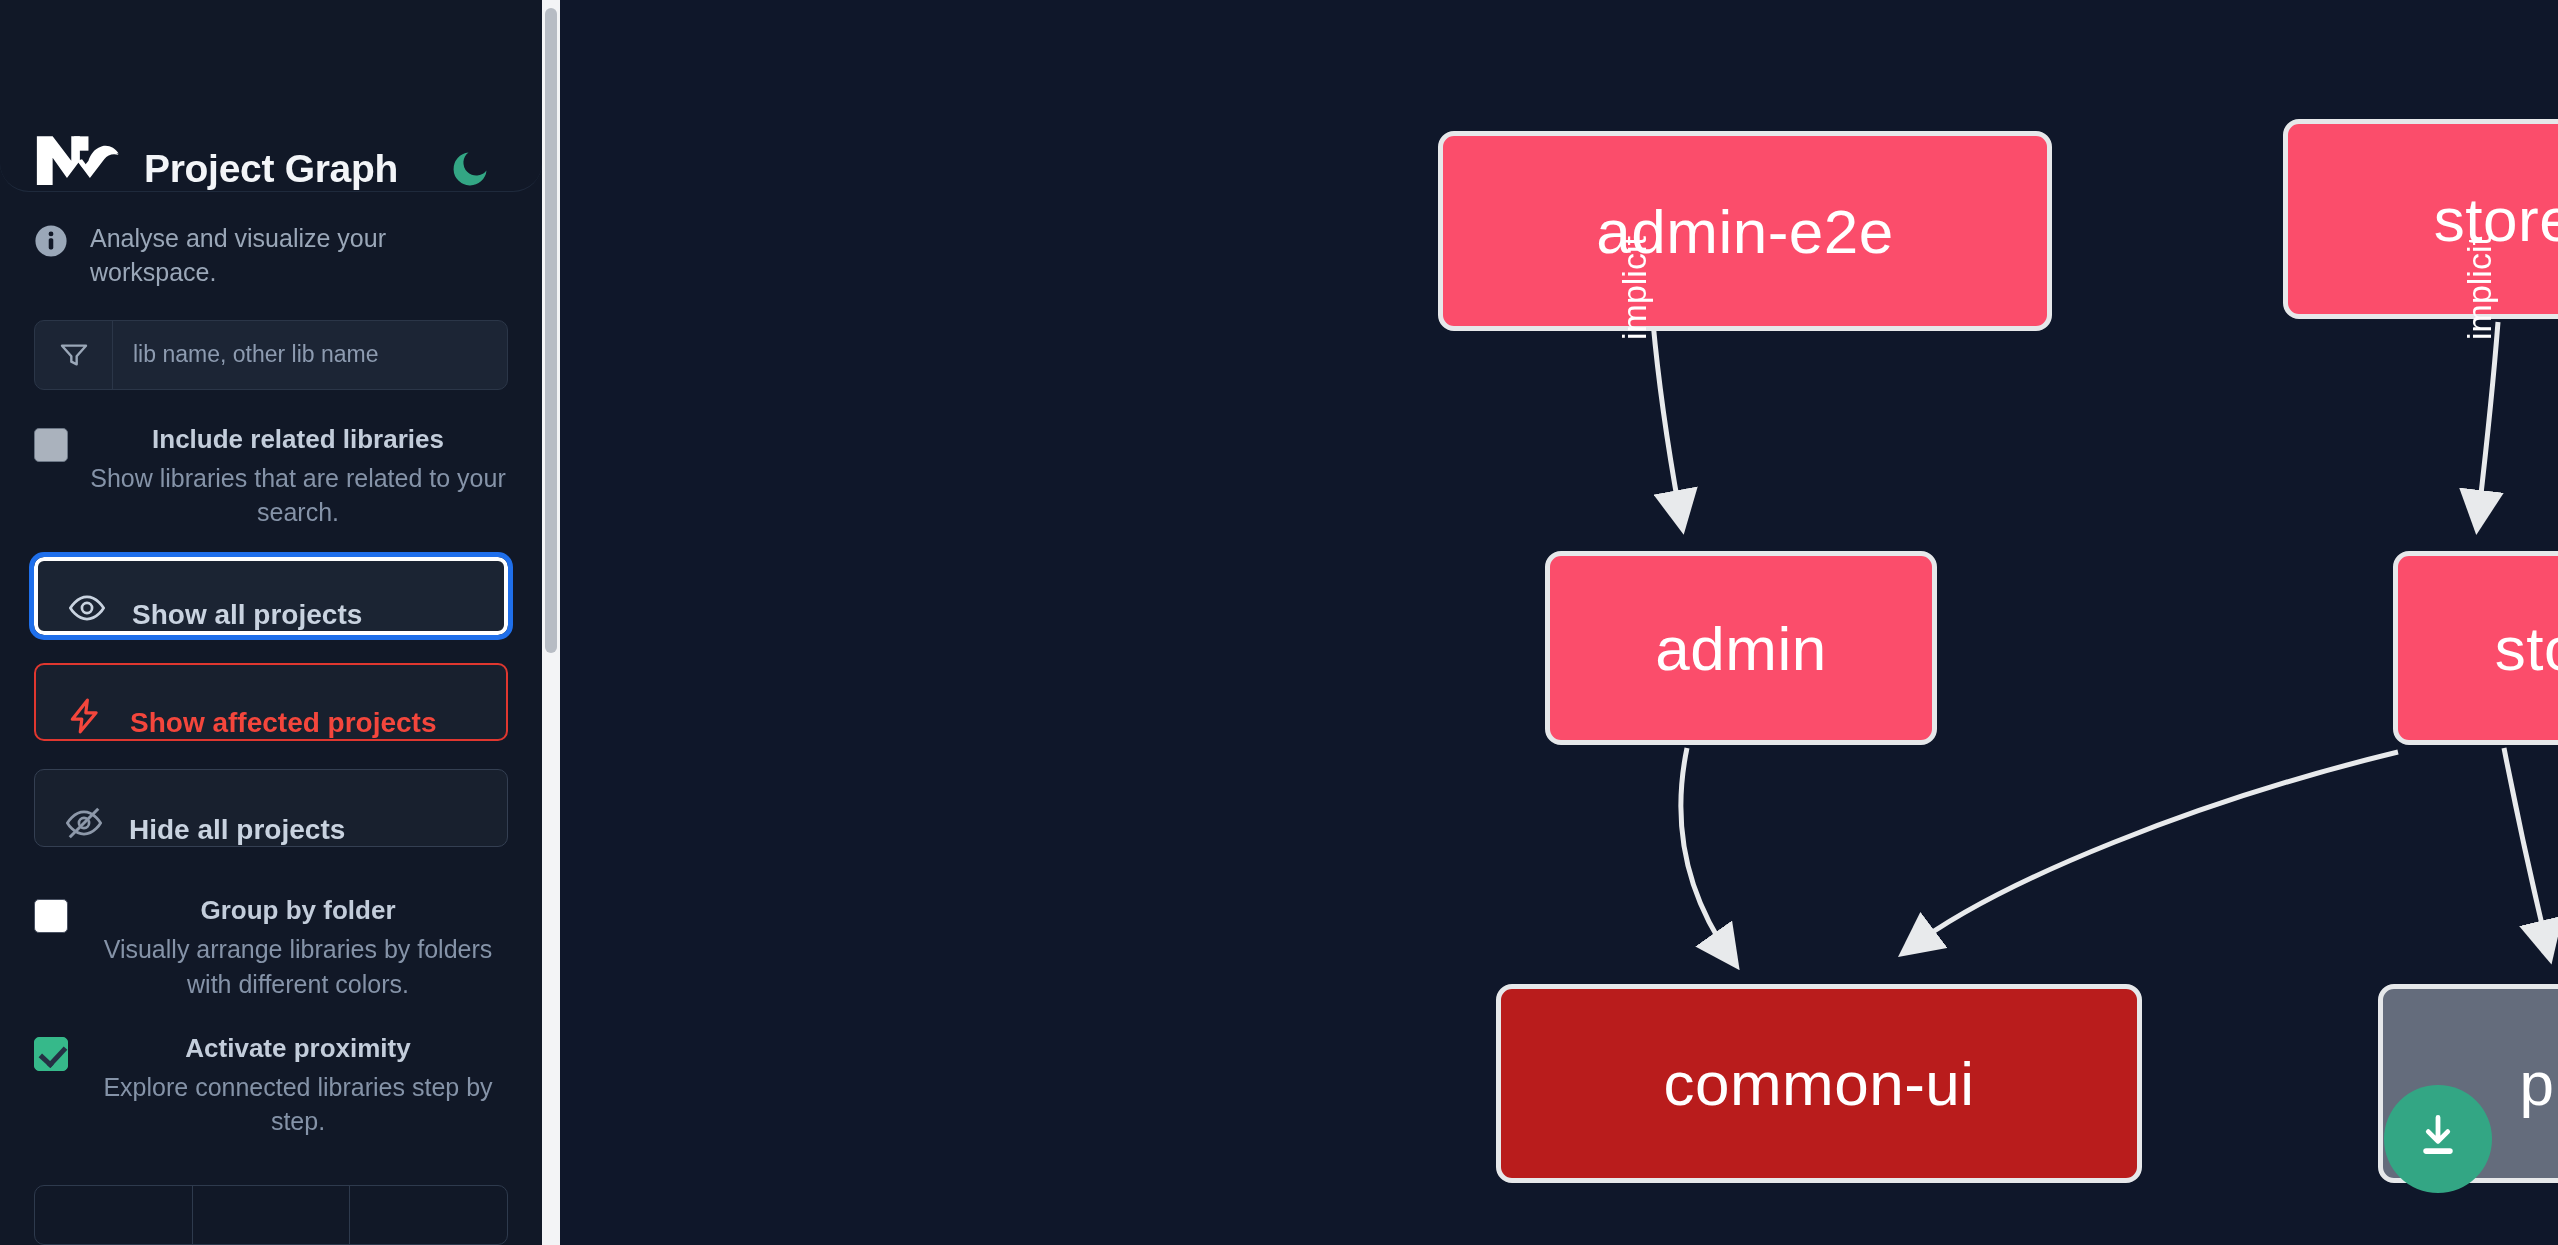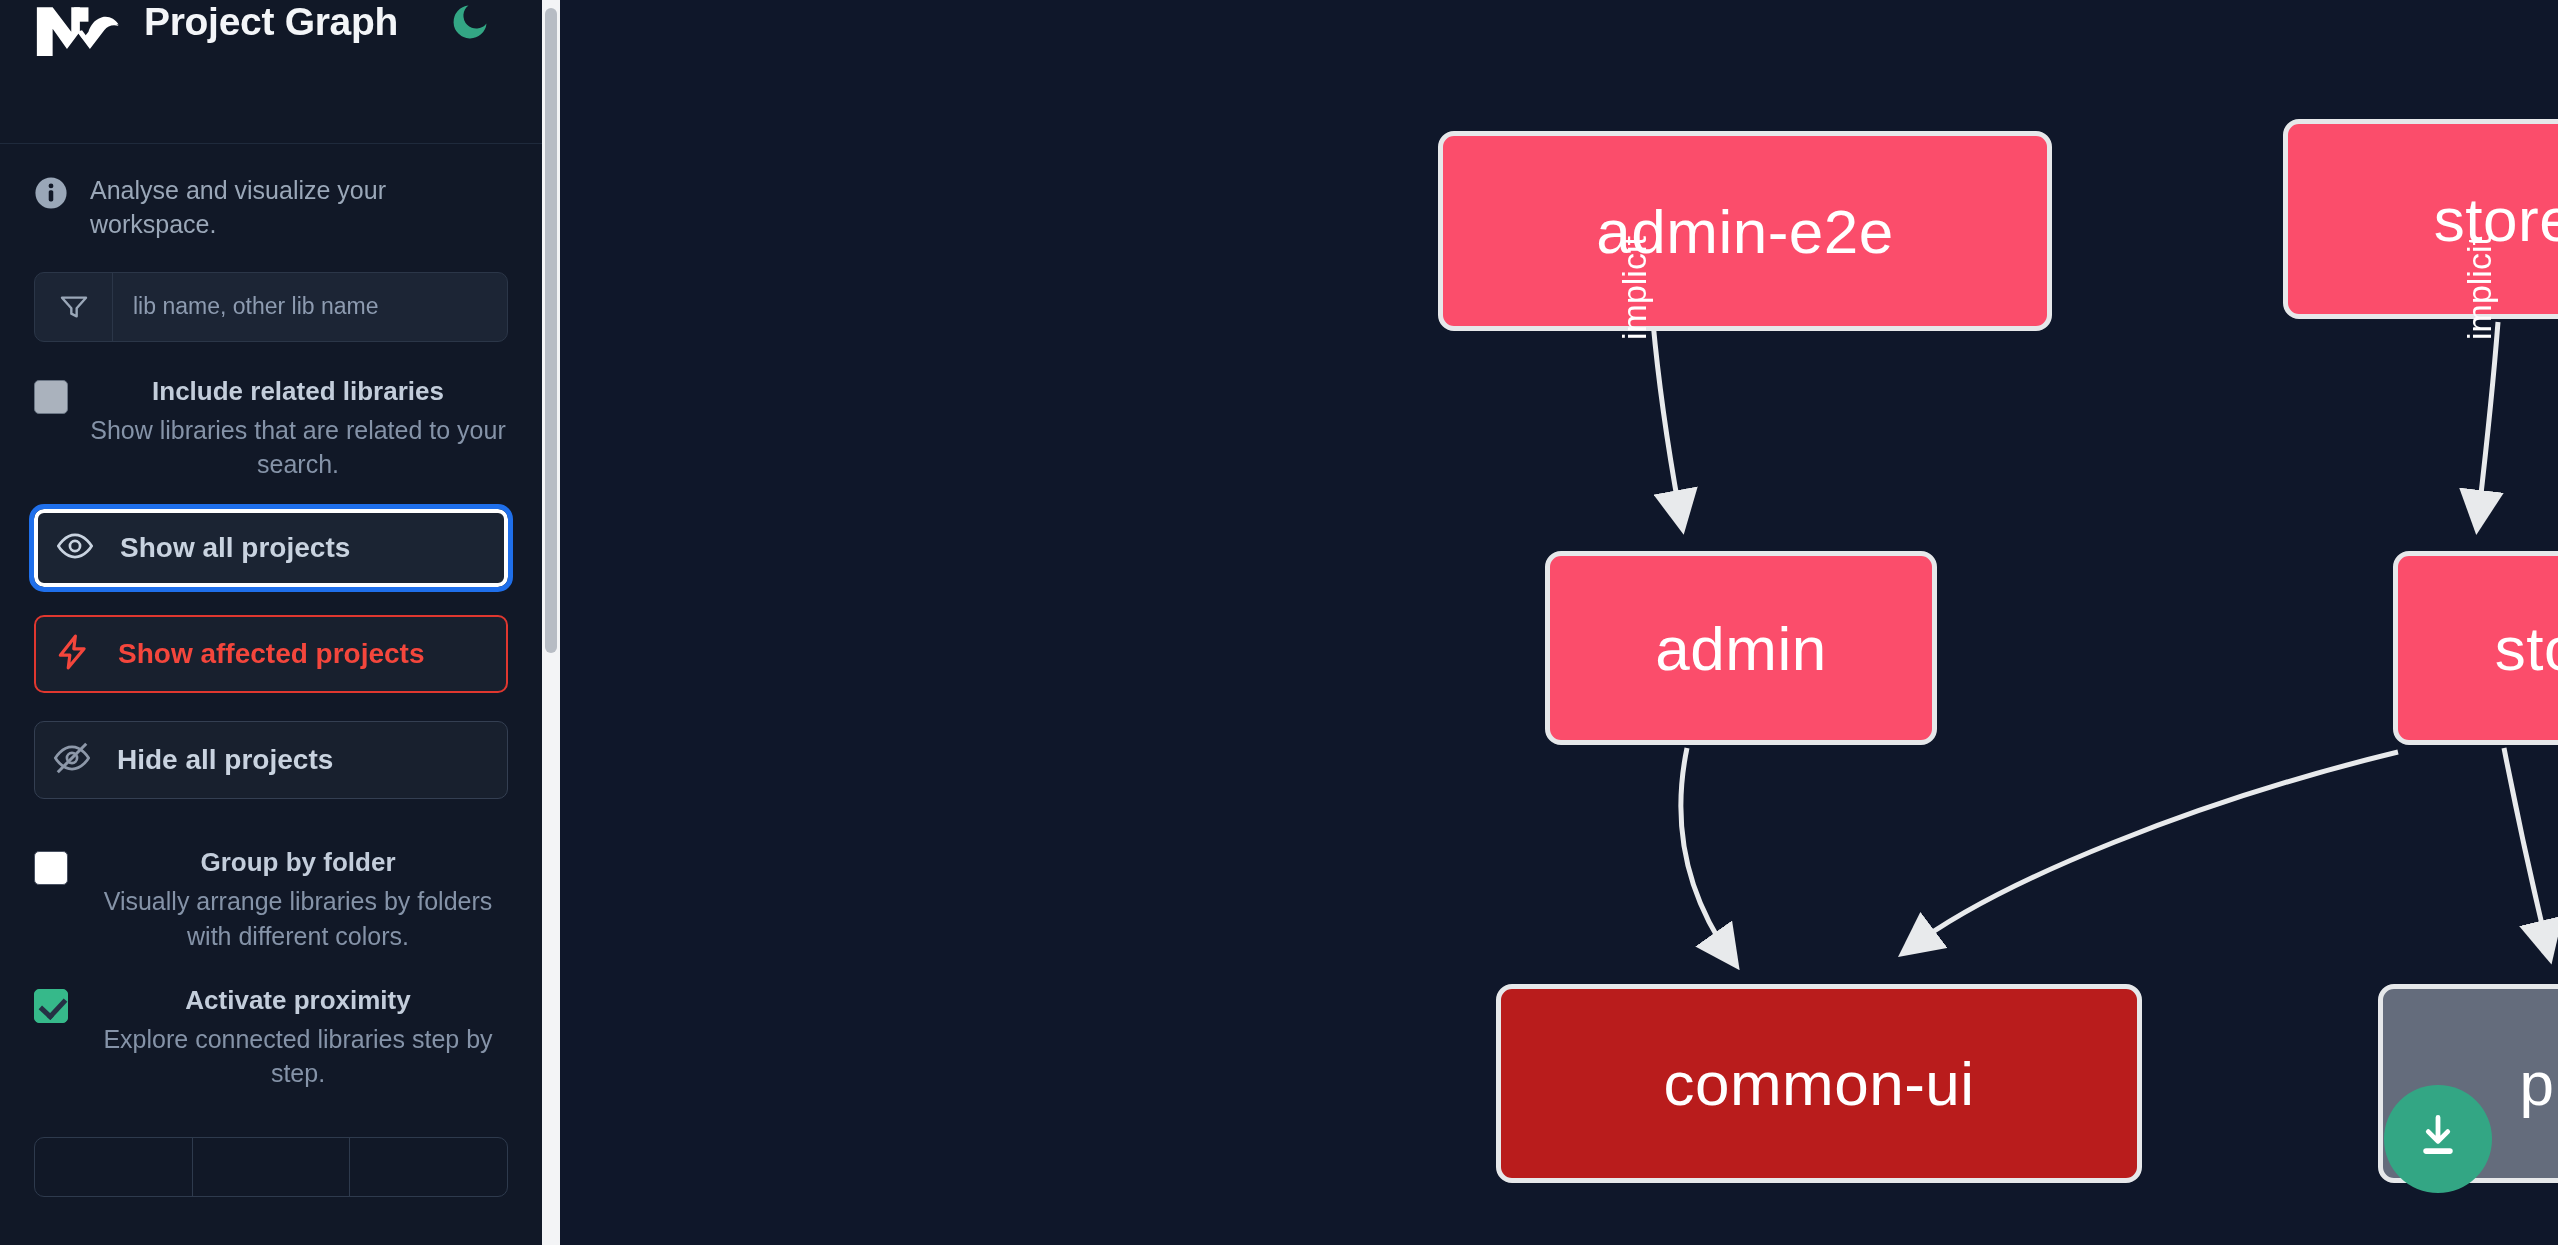--- a/index.html
+++ b/index.html
@@ -14,8 +14,8 @@
 
   #sidebar-scroll { position:absolute; inset:0 18px 0 0; overflow:hidden; }
 
-  .sb-header { height:144px; display:flex; align-items:flex-start;
-    padding:0 34px; gap:24px; border-bottom:1px solid #1f2a3c; }
+  .sb-header { height:192px; display:flex; align-items:flex-end;
+    padding:0 34px; gap:24px; border-bottom:1px solid #1f2a3c;border-radius:29px; }
   .nx-logo { width:86px; height:62px; flex:0 0 86px; }
   .app-title { font-size:39px; font-weight:bold; color:#f3f5f8;
     letter-spacing:-0.3px; white-space:nowrap; }

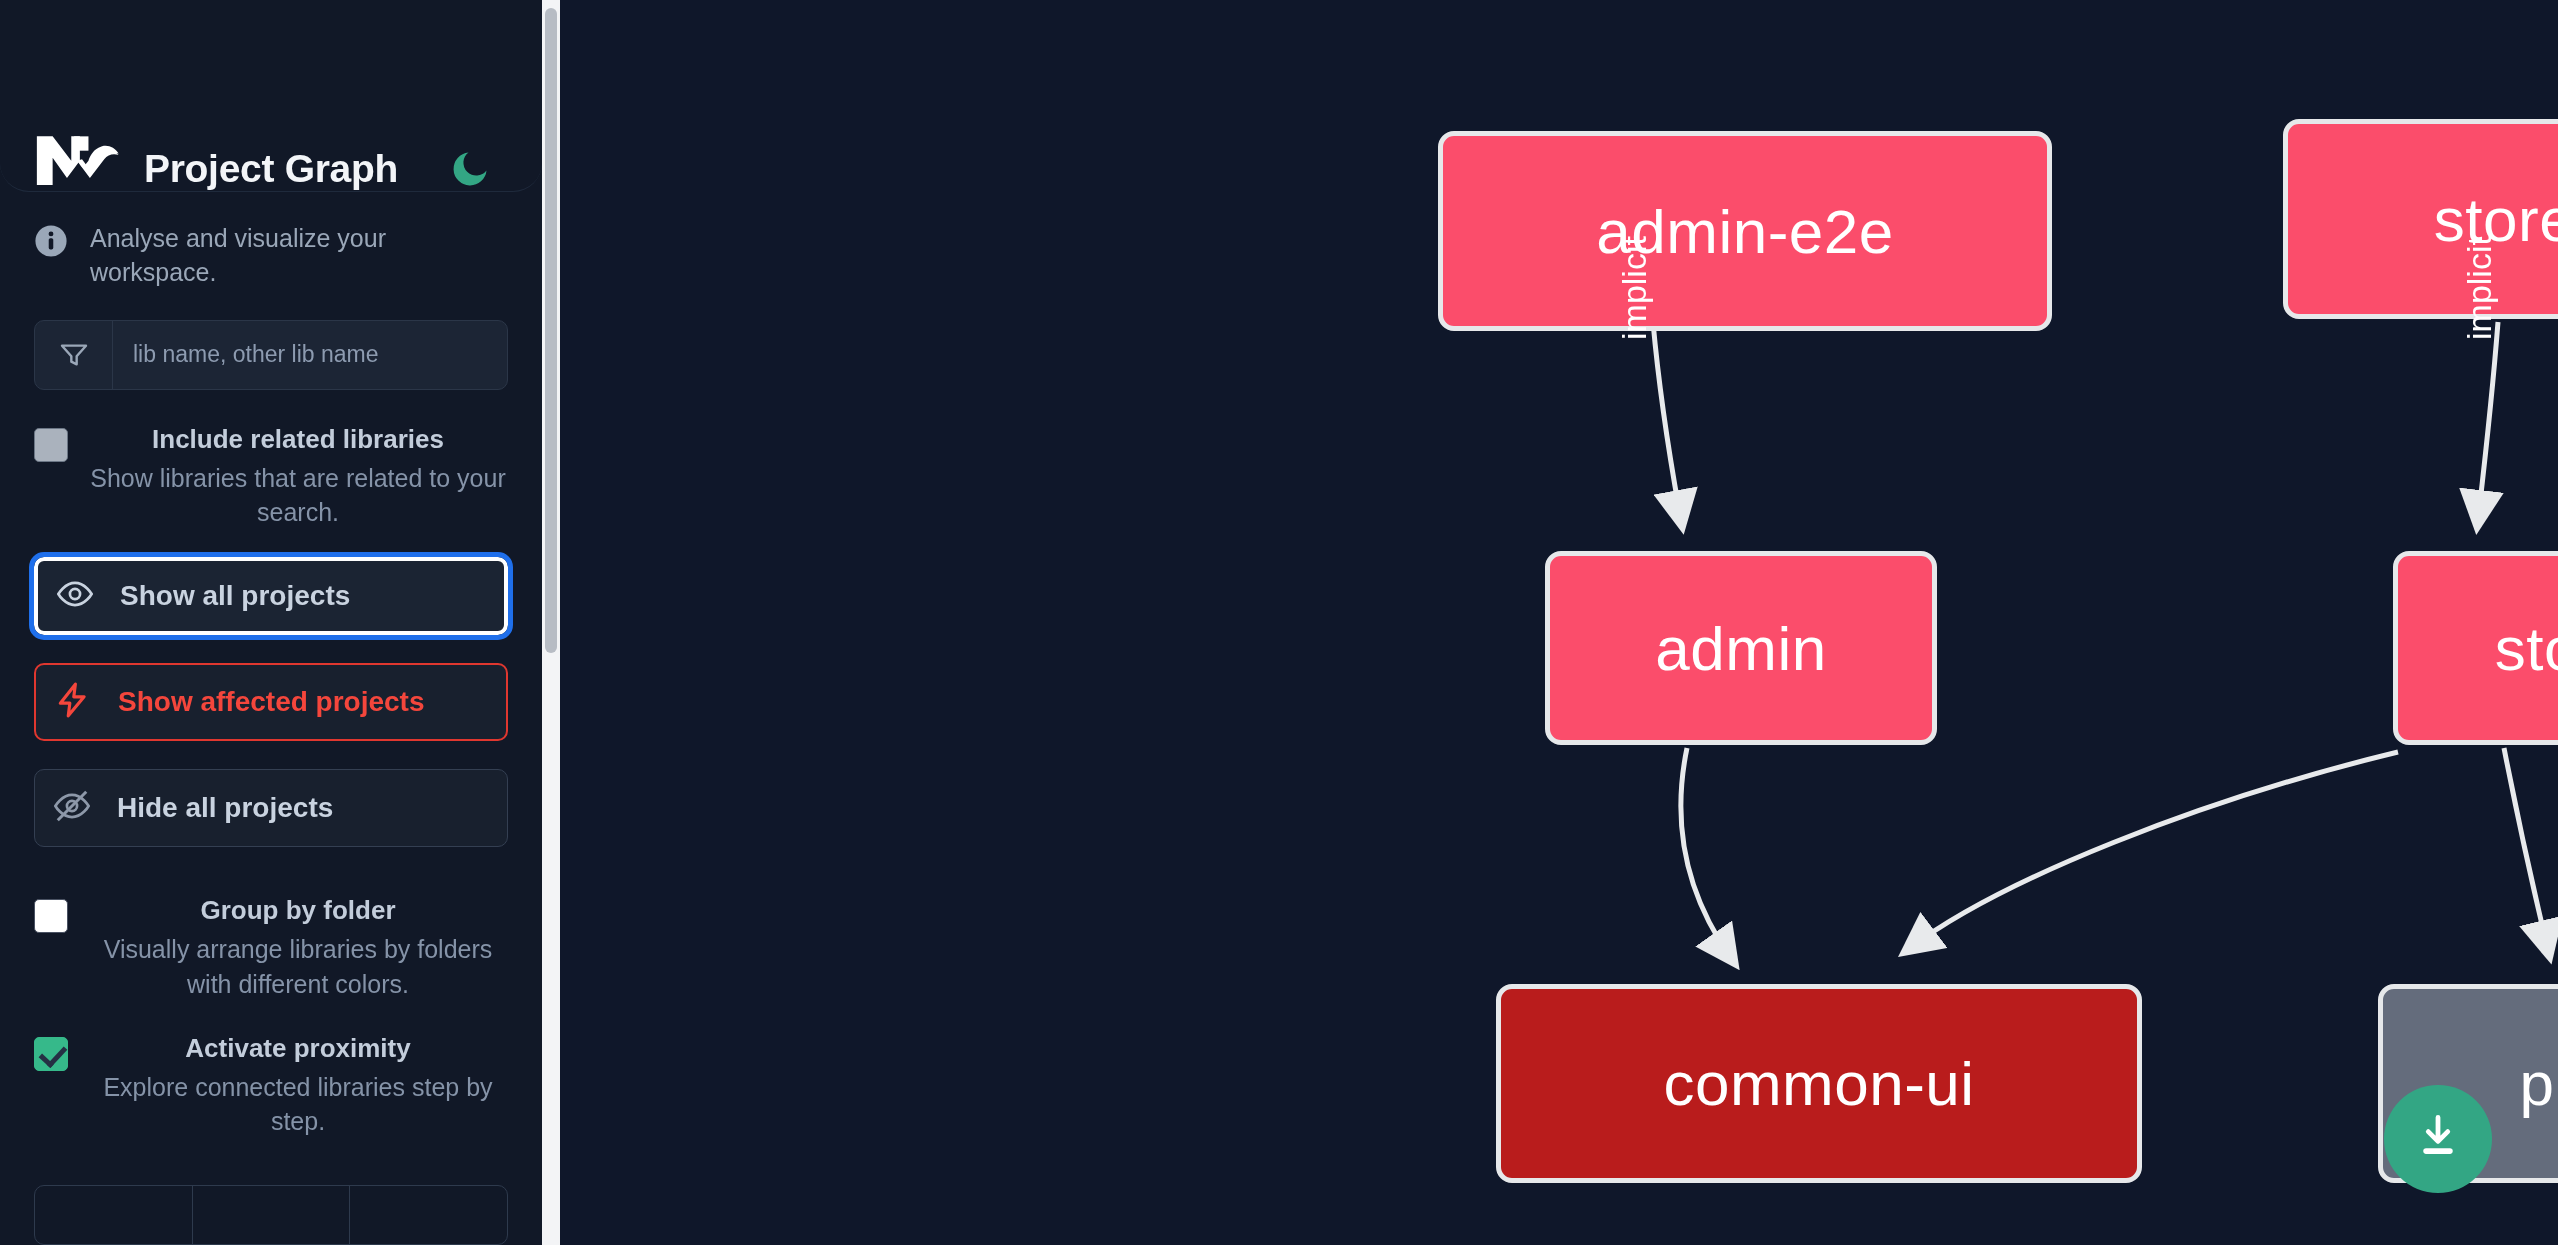--- a/index.html
+++ b/index.html
@@ -51,9 +51,9 @@
   .chk-title { font-size:26px; font-weight:bold; color:#c3cddb; line-height:1.2; }
   .chk-desc { font-size:25px; color:#8593a8; line-height:1.37; margin-top:6px; }
 
-  .btn { display:flex; align-items:center; gap:26px; height:78px;
+  .btn { display:flex; align-items:flex-end; gap:26px; height:78px;
     background:#1b2troubles; background:#1b2433; border-radius:10px;
-    padding:0 18px; margin-top:28px; cursor:pointer; }
+    padding:0 30px; margin-top:28px; cursor:pointer; }
   .btn-label { font-size:28px; font-weight:bold; }
   .btn.primary { border:1px solid #3a4considering; border:4px solid #ffffff;
     outline:5px solid #1f6feb; outline-offset:0; background:#1b2433; }

